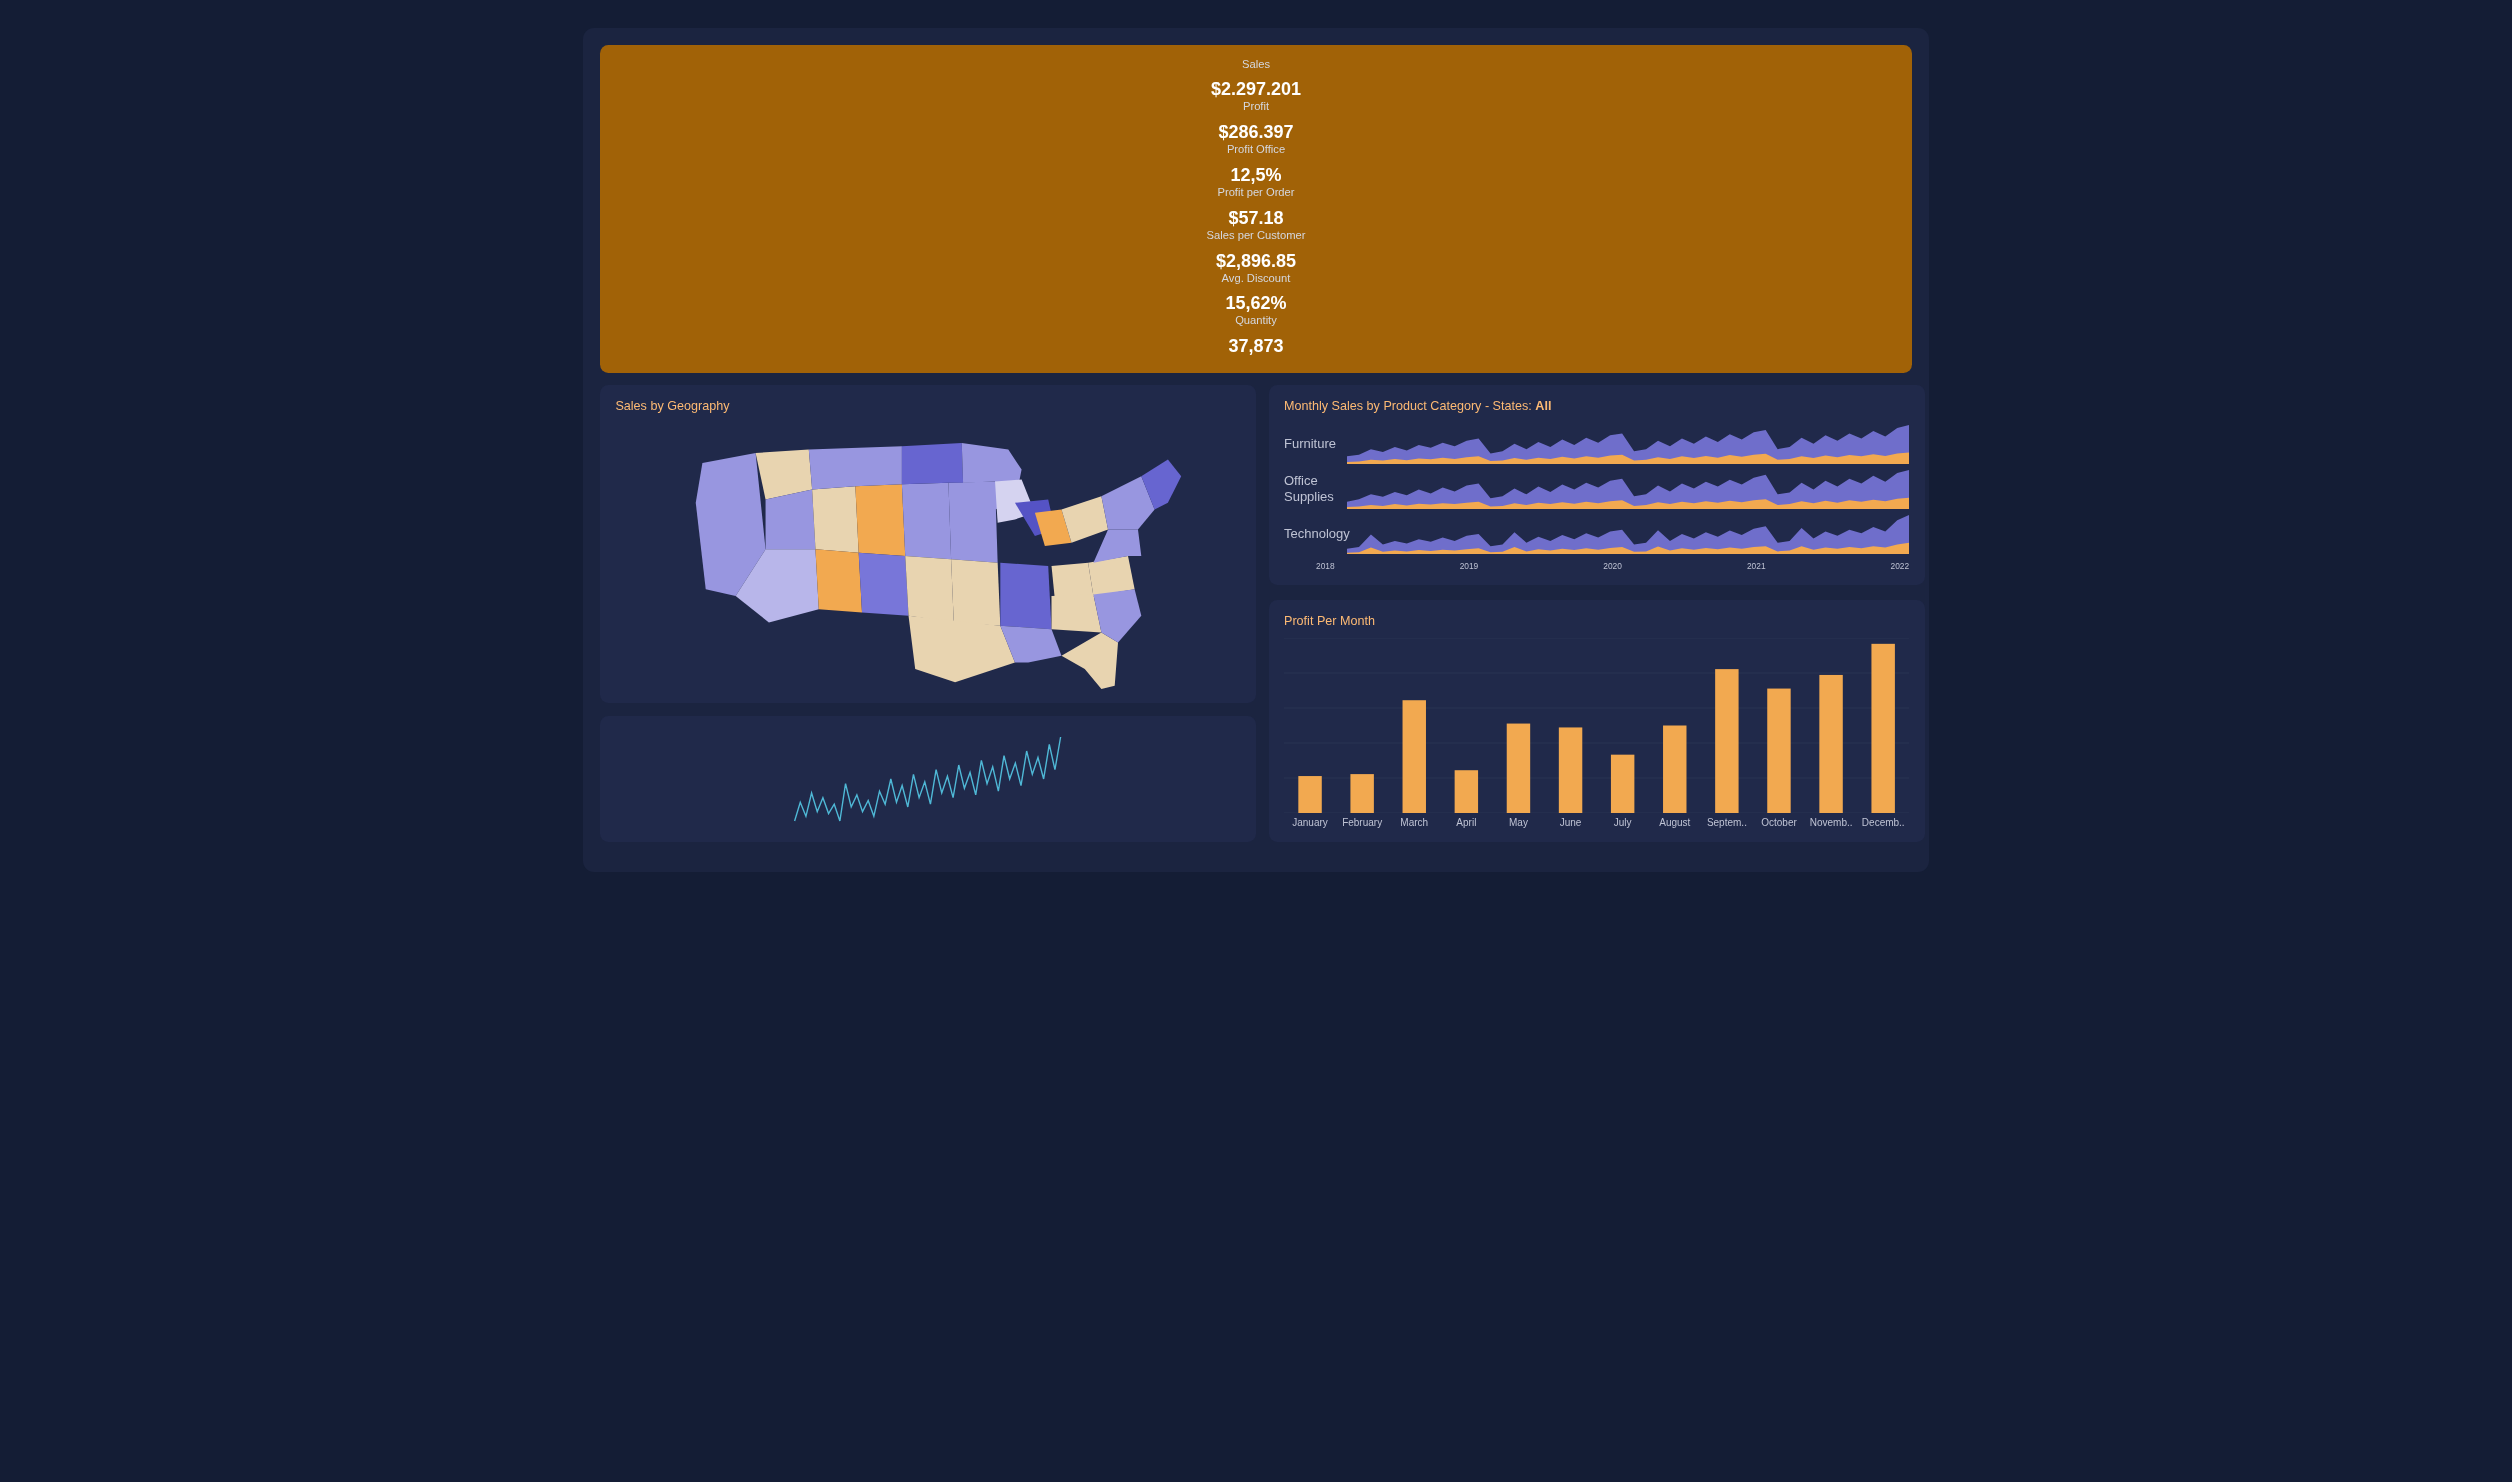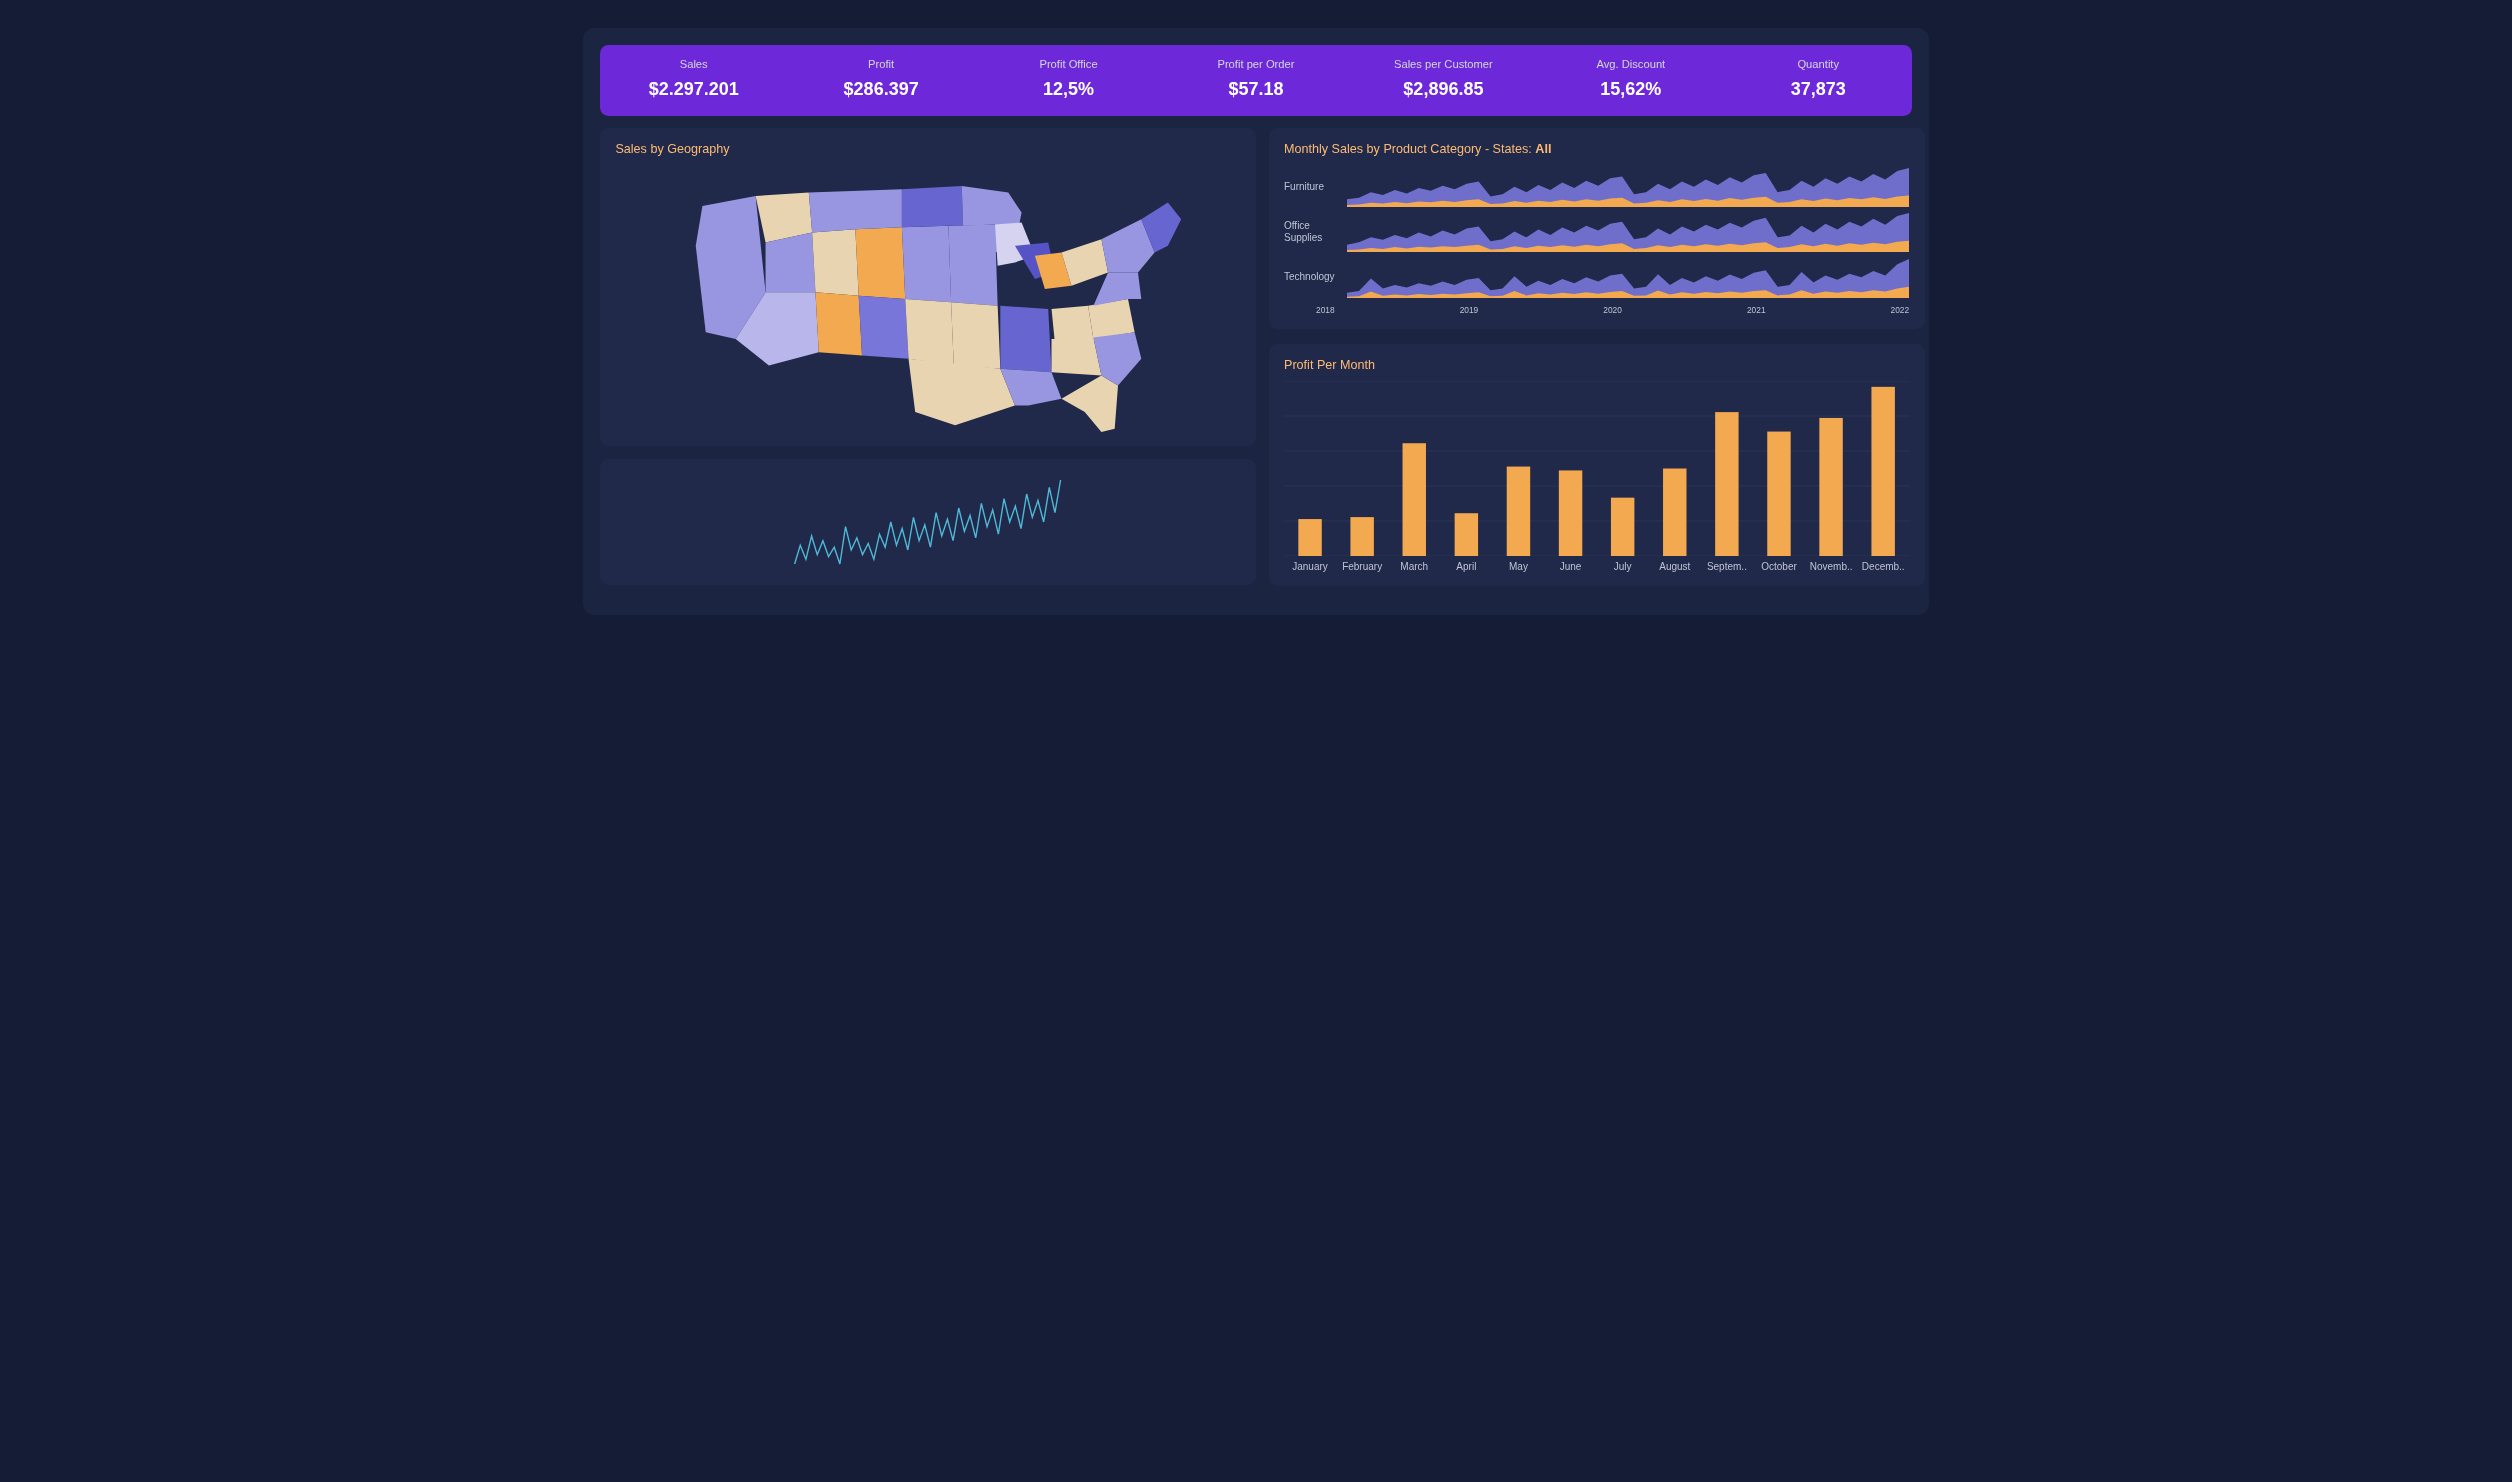--- a/index.html
+++ b/index.html
@@ -19,10 +19,11 @@
   }
   .kpi-bar {
     display: flex;
-    background: #6d28d9;
+    background: #a16207;
     border-radius: 8.4px;
     padding: 12.6px 0 15.4px 0;
     margin-bottom: 12.6px;
+    flex-direction: column;
   }
   .kpi {
     flex: 1;

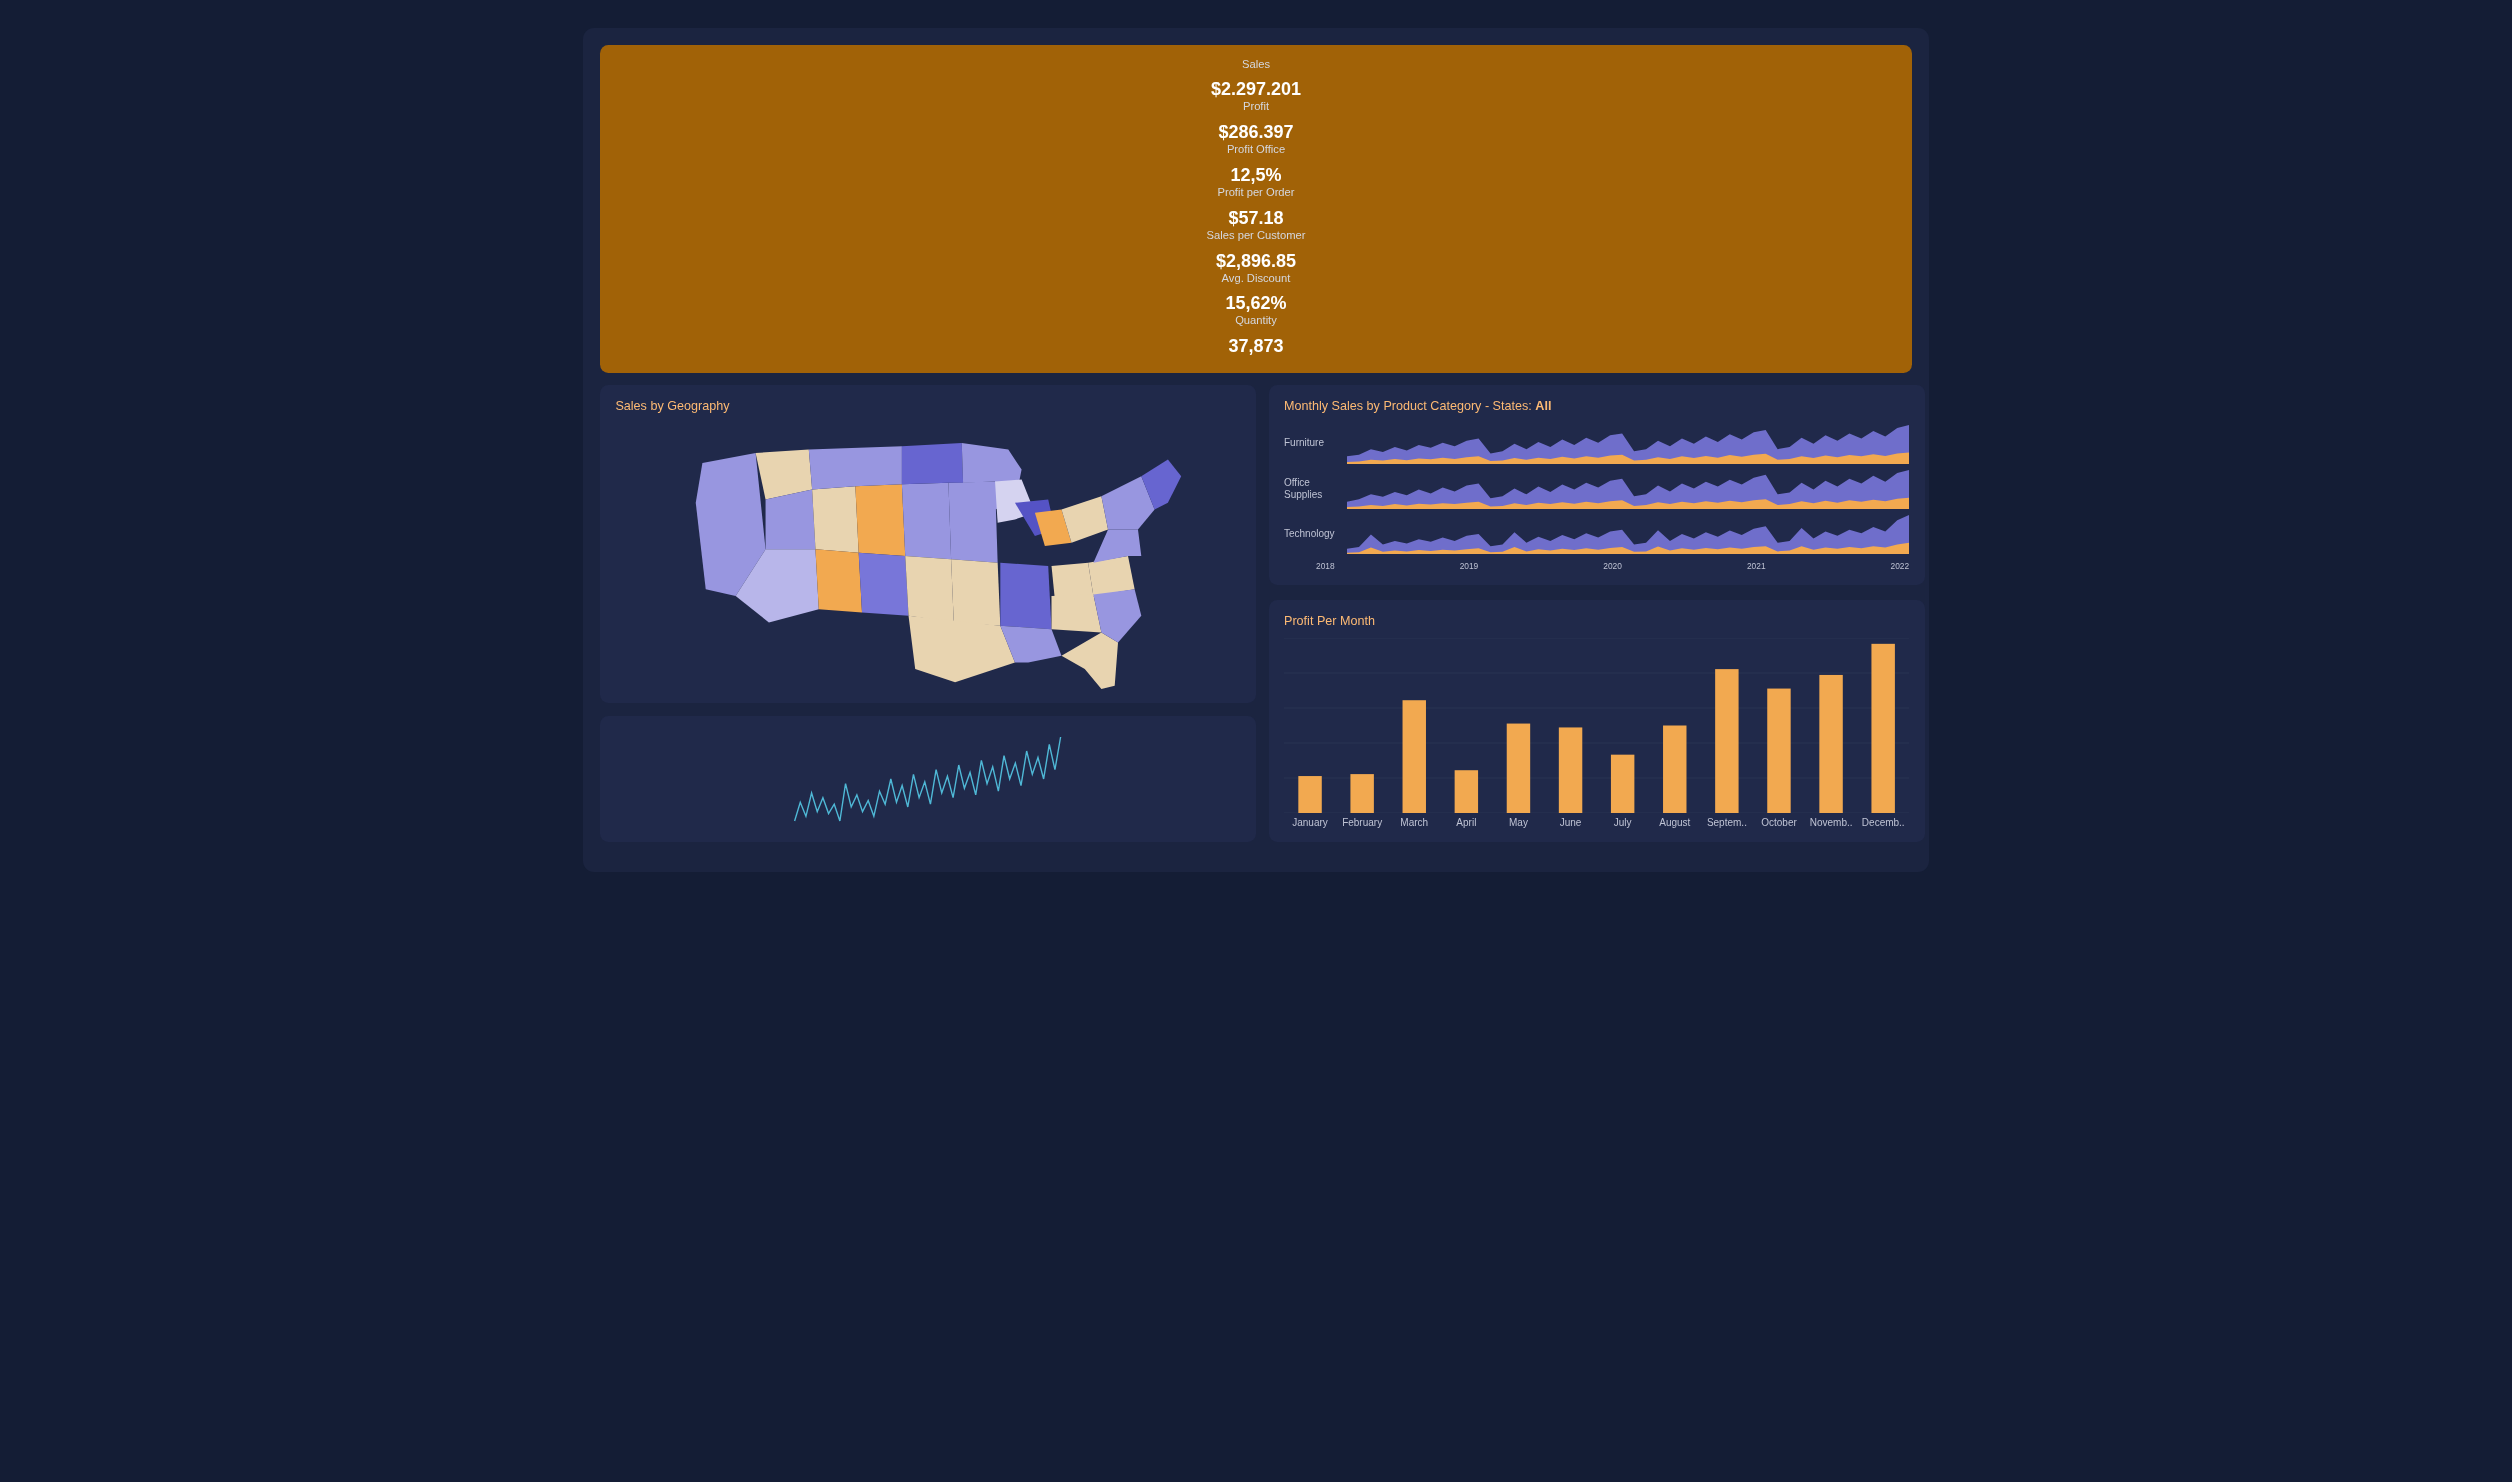--- a/index.html
+++ b/index.html
@@ -80,7 +80,7 @@
   
   .areas-wrap { display:flex; flex-direction:column; gap:4.2px; }
   .area-row { display:flex; align-items:center; gap:7px; }
-  .area-label { width:56px; font-size:10px; color:#bfc3d4; line-height:1.2; }
+  .area-label { width:56px; font-size:13px; color:#bfc3d4; line-height:1.2; }
   .area-svg { flex:1; height:41px; }
   .x-axis-years { display:flex; justify-content:space-between; margin-left:32px; margin-top:2.8px; font-size:8.4px; color:#bfc3d4; }
 

